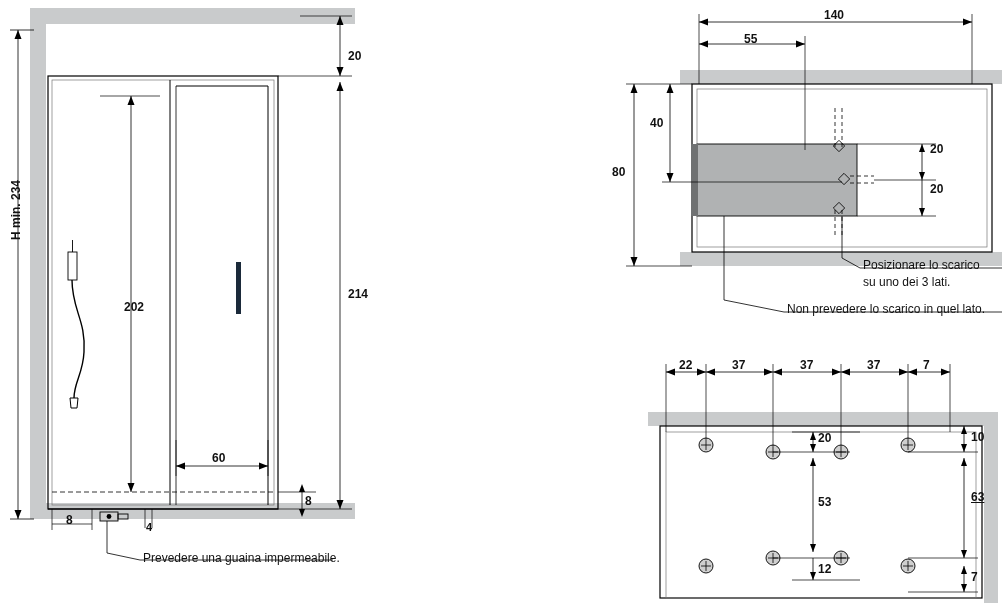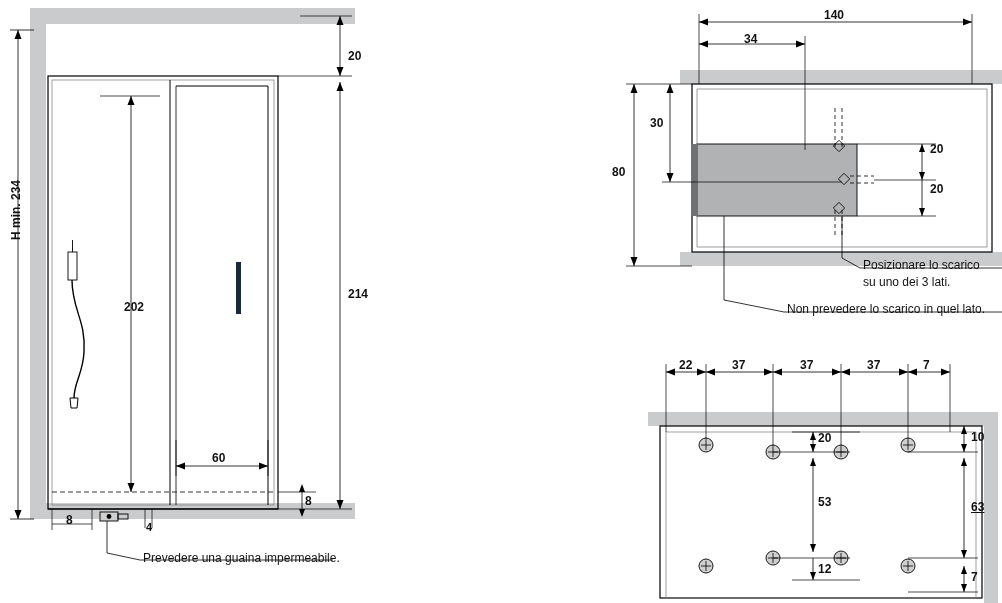--- a/index.html
+++ b/index.html
@@ -166,7 +166,7 @@
     </svg>
 
     <div class="lbl" style="left:232px;top:8px;">140</div>
-    <div class="lbl" style="left:152px;top:32px;">34</div>
+    <div class="lbl" style="left:152px;top:32px;">55</div>
     <div class="lbl" style="left:20px;top:165px;">80</div>
     <div class="lbl" style="left:58px;top:116px;">30</div>
     <div class="lbl" style="left:338px;top:142px;">20</div>

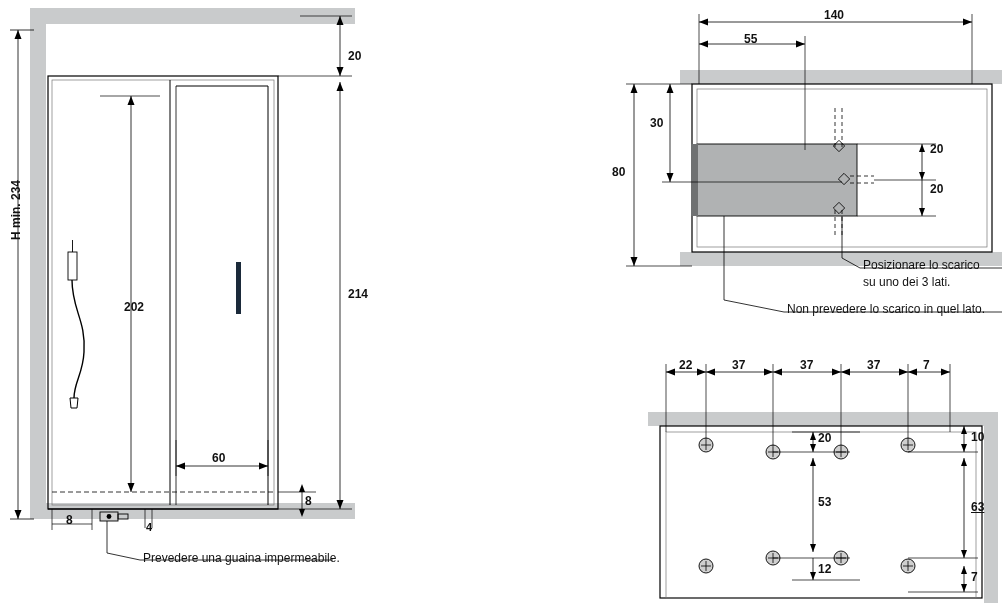--- a/index.html
+++ b/index.html
@@ -168,7 +168,7 @@
     <div class="lbl" style="left:232px;top:8px;">140</div>
     <div class="lbl" style="left:152px;top:32px;">55</div>
     <div class="lbl" style="left:20px;top:165px;">80</div>
-    <div class="lbl" style="left:58px;top:116px;">30</div>
+    <div class="lbl" style="left:58px;top:116px;">40</div>
     <div class="lbl" style="left:338px;top:142px;">20</div>
     <div class="lbl" style="left:338px;top:182px;">20</div>
 

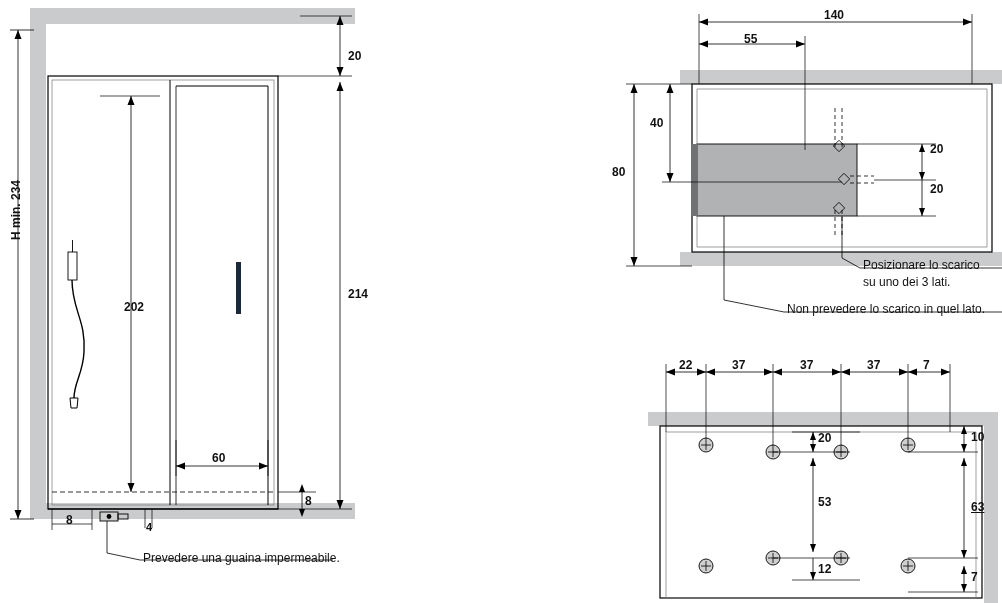--- a/index.html
+++ b/index.html
@@ -280,7 +280,7 @@
     <div class="lbl" style="left:363px;top:18px;">7</div>
 
     <div class="lbl" style="left:411px;top:90px;">10</div>
-    <div class="lbl" style="left:411px;top:160px;text-decoration:underline;">63</div>
+    <div class="lbl" style="left:411px;top:150px;text-decoration:underline;">63</div>
     <div class="lbl" style="left:411px;top:230px;">7</div>
 
     <div class="lbl" style="left:258px;top:91px;">20</div>

